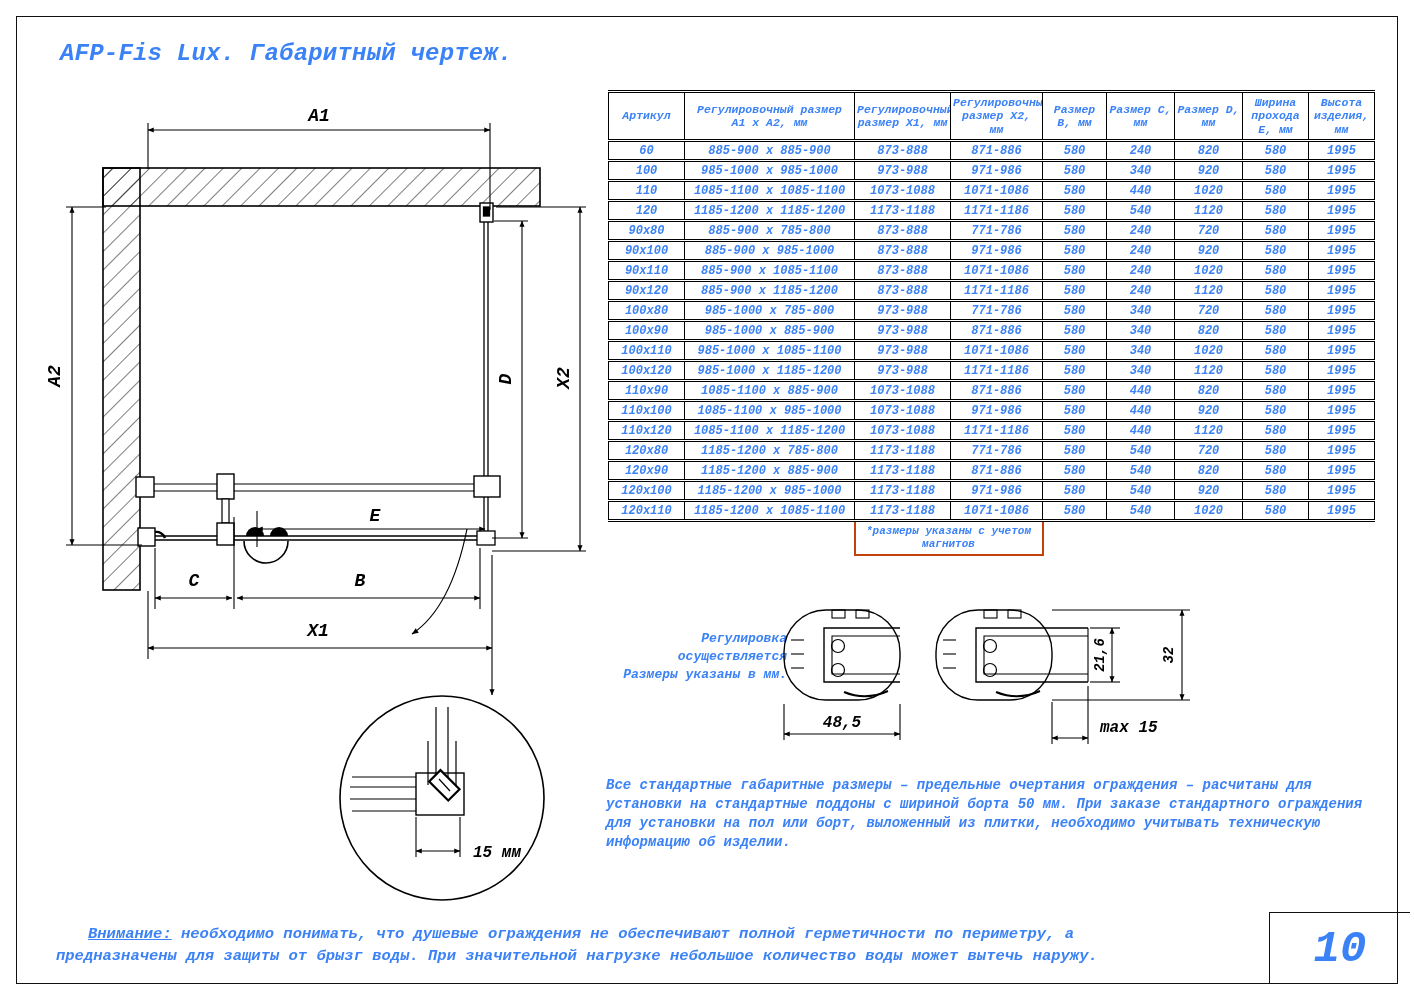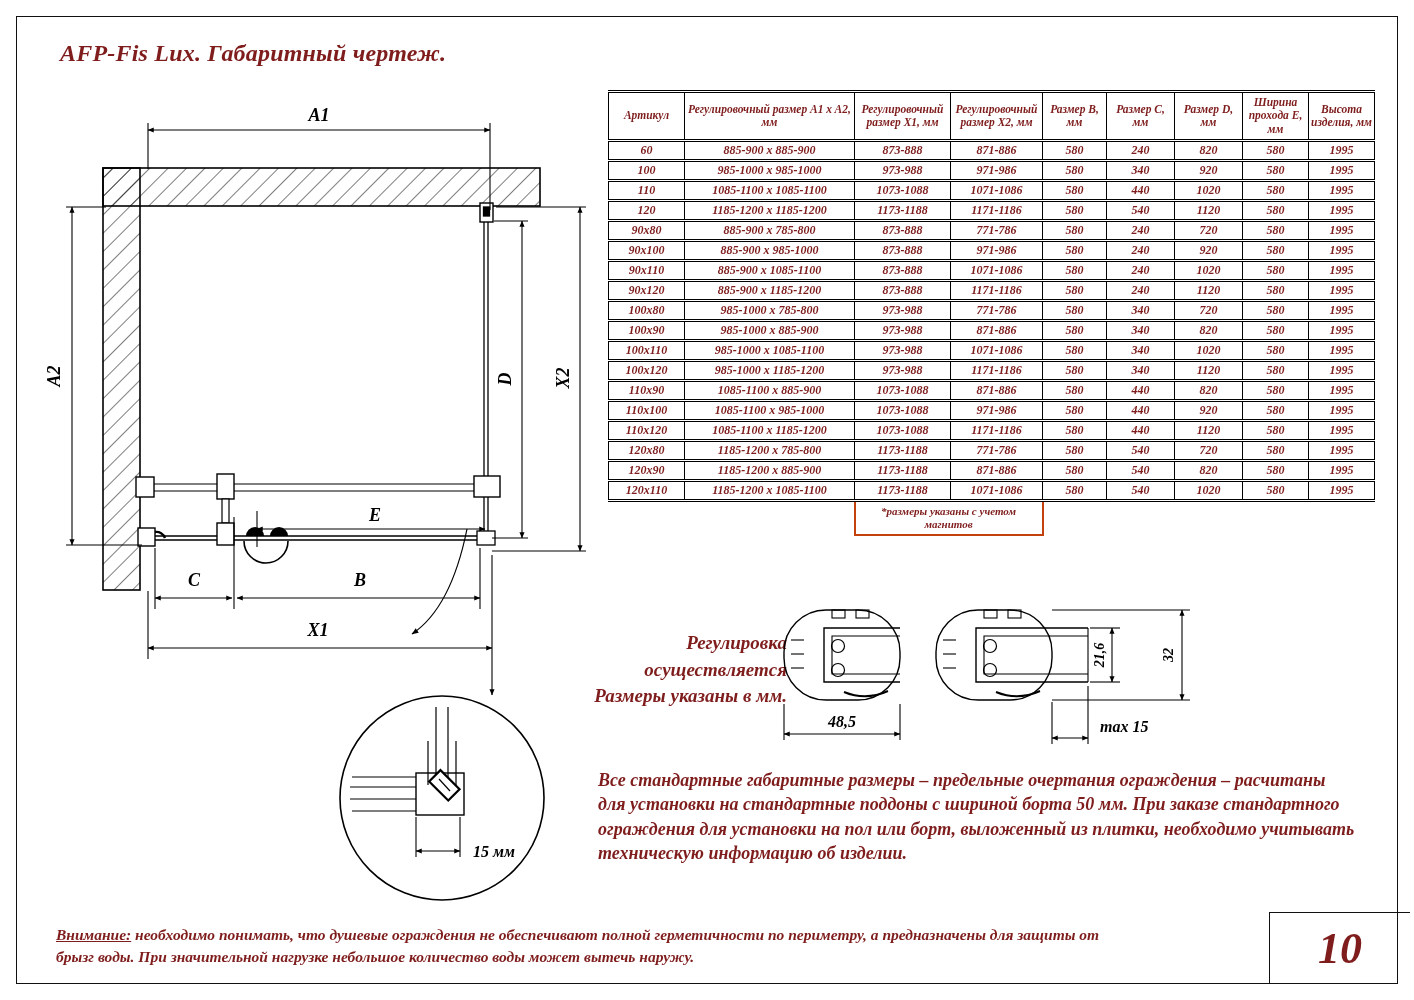--- a/index.html
+++ b/index.html
@@ -4,7 +4,7 @@
 <style>
   html,body{margin:0;padding:0;background:#e8e8e8;}
   .page{position:relative;width:1414px;height:1000px;background:#fff;overflow:hidden;
-        font-family:Liberation Serif, serif;color:#7f1d1d;}
+        font-family:Liberation Mono, monospace;color:#3b82f6;}
   .page-border{position:absolute;left:16px;top:16px;width:1380px;height:966px;
         border:1.6px solid #111;pointer-events:none;}
   .title{position:absolute;left:60px;top:40px;margin:0;font-size:24px;font-weight:bold;

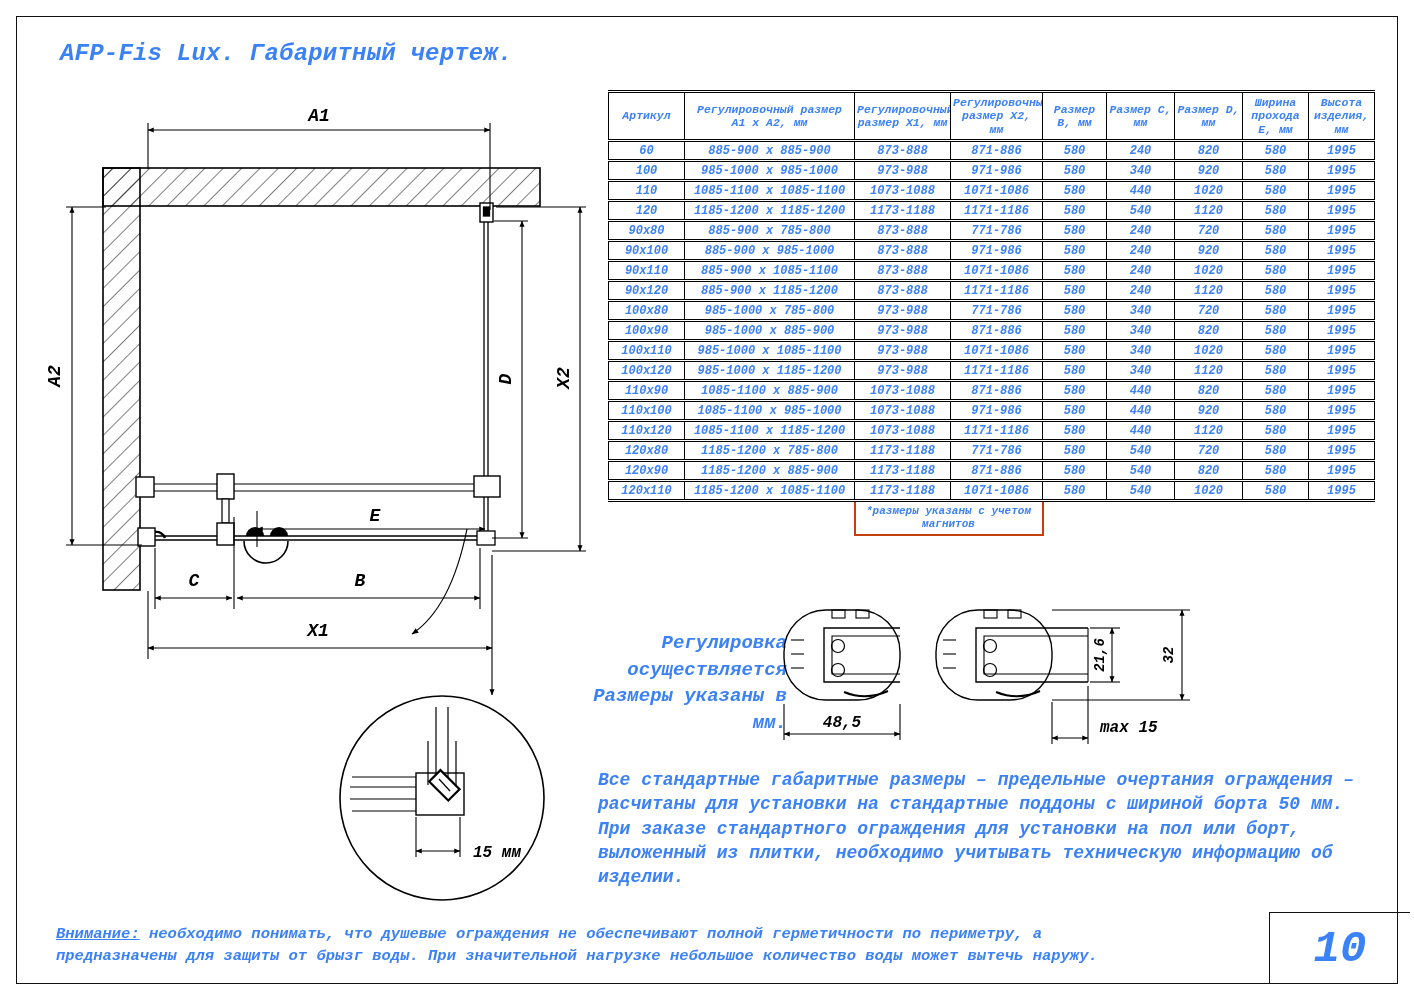--- a/index.html
+++ b/index.html
@@ -383,6 +383,17 @@
           <td>1995</td>
         </tr>
         <tr>
+          <td>120x100</td>
+          <td>1185-1200 x 985-1000</td>
+          <td>1173-1188</td>
+          <td>971-986</td>
+          <td>580</td>
+          <td>540</td>
+          <td>920</td>
+          <td>580</td>
+          <td>1995</td>
+        </tr>
+        <tr>
           <td>120x110</td>
           <td>1185-1200 x 1085-1100</td>
           <td>1173-1188</td>

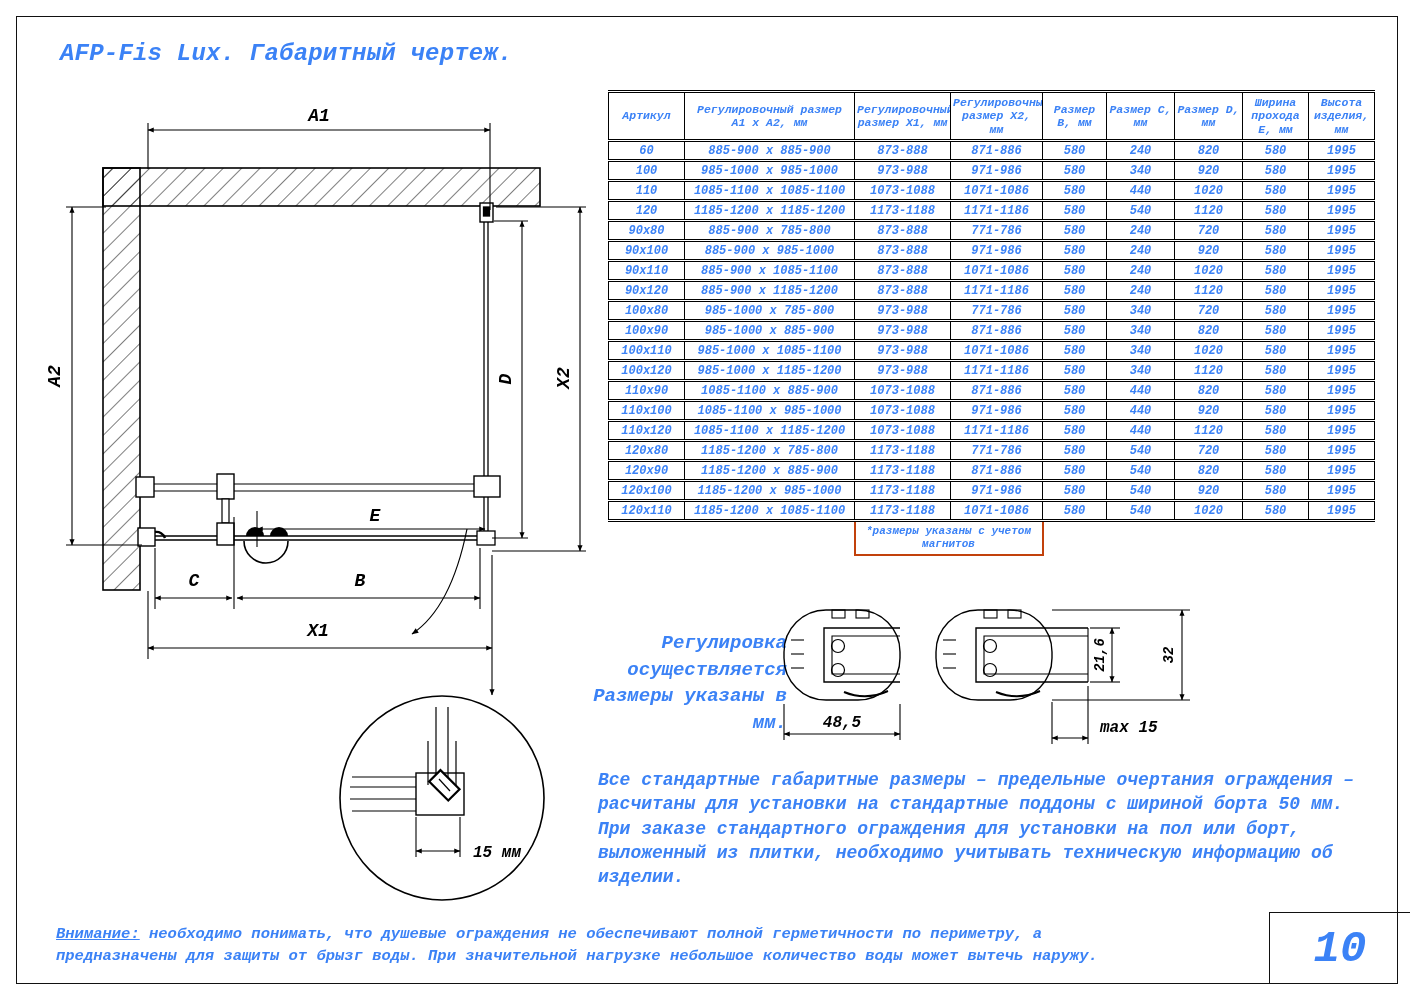--- a/index.html
+++ b/index.html
@@ -23,7 +23,7 @@
         border:2px solid #c2410c;}
   
   .reg-note{position:absolute;left:592px;top:630px;width:195px;text-align:right;
-        font-size:19px;font-style:italic;font-weight:bold;line-height:1.4;}
+        font-size:13px;font-style:italic;font-weight:bold;line-height:1.4;}
   .paragraph{position:absolute;left:590px;top:760px;width:758px;margin:8px;
         font-size:18px;font-style:italic;font-weight:bold;line-height:1.35;}
   .warning{position:absolute;left:56px;top:924px;width:1060px;margin:0;

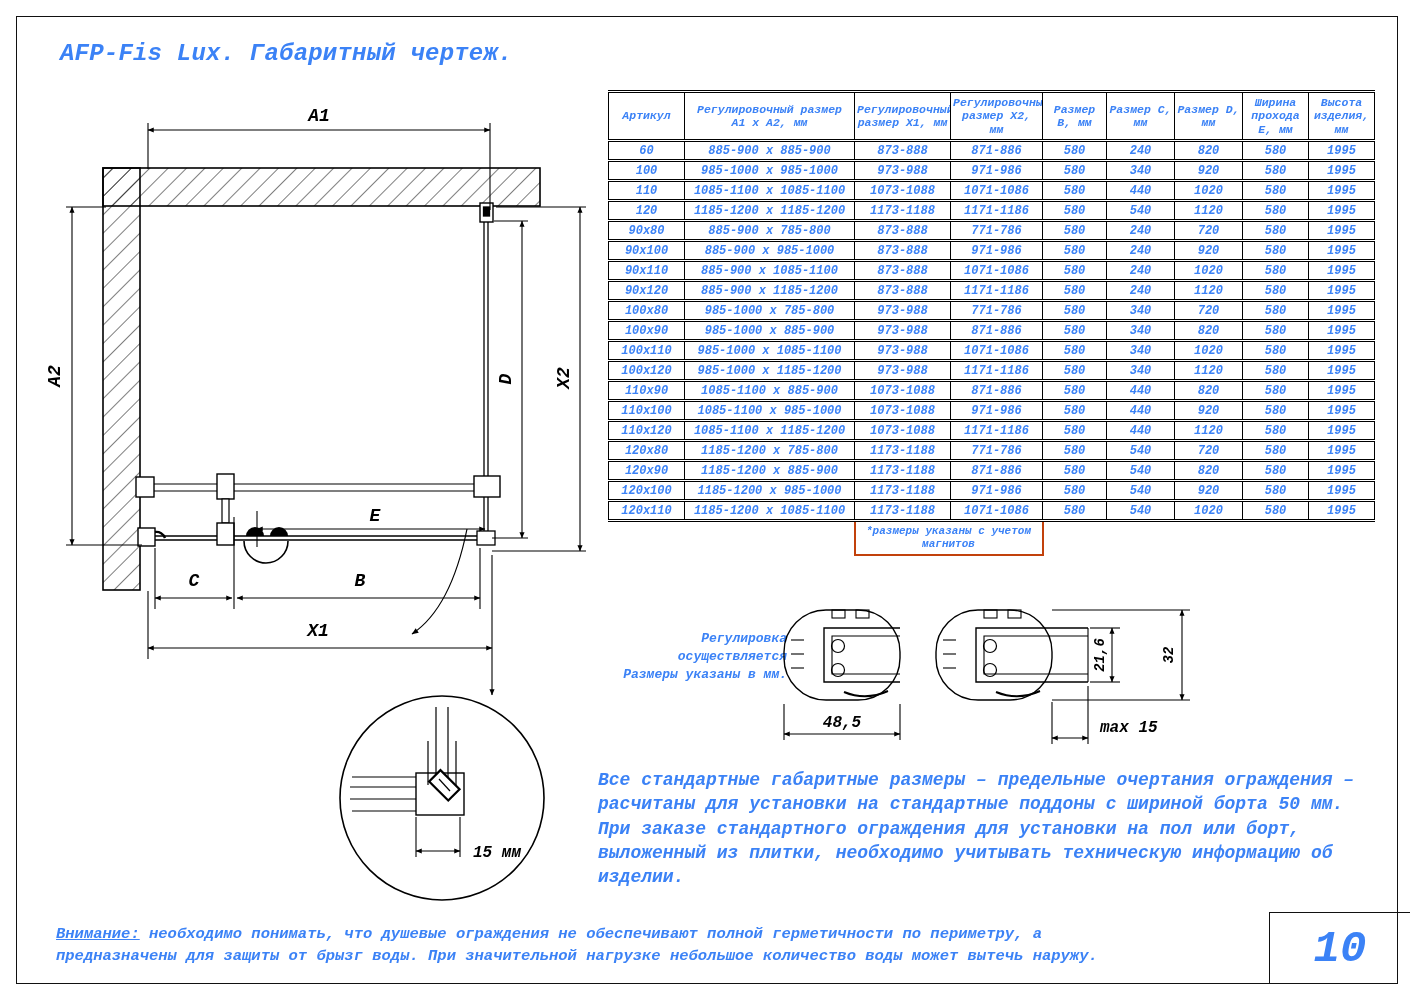--- a/index.html
+++ b/index.html
@@ -24,8 +24,8 @@
   
   .reg-note{position:absolute;left:592px;top:630px;width:195px;text-align:right;
         font-size:13px;font-style:italic;font-weight:bold;line-height:1.4;}
-  .paragraph{position:absolute;left:590px;top:760px;width:758px;margin:8px;
-        font-size:18px;font-style:italic;font-weight:bold;line-height:1.35;}
+  .paragraph{position:absolute;left:590px;top:760px;width:758px;margin:16px;
+        font-size:14px;font-style:italic;font-weight:bold;line-height:1.35;}
   .warning{position:absolute;left:56px;top:924px;width:1060px;margin:0;
         font-size:15.5px;font-style:italic;font-weight:bold;line-height:1.4;}
   .warning .wlabel{text-decoration:underline;}

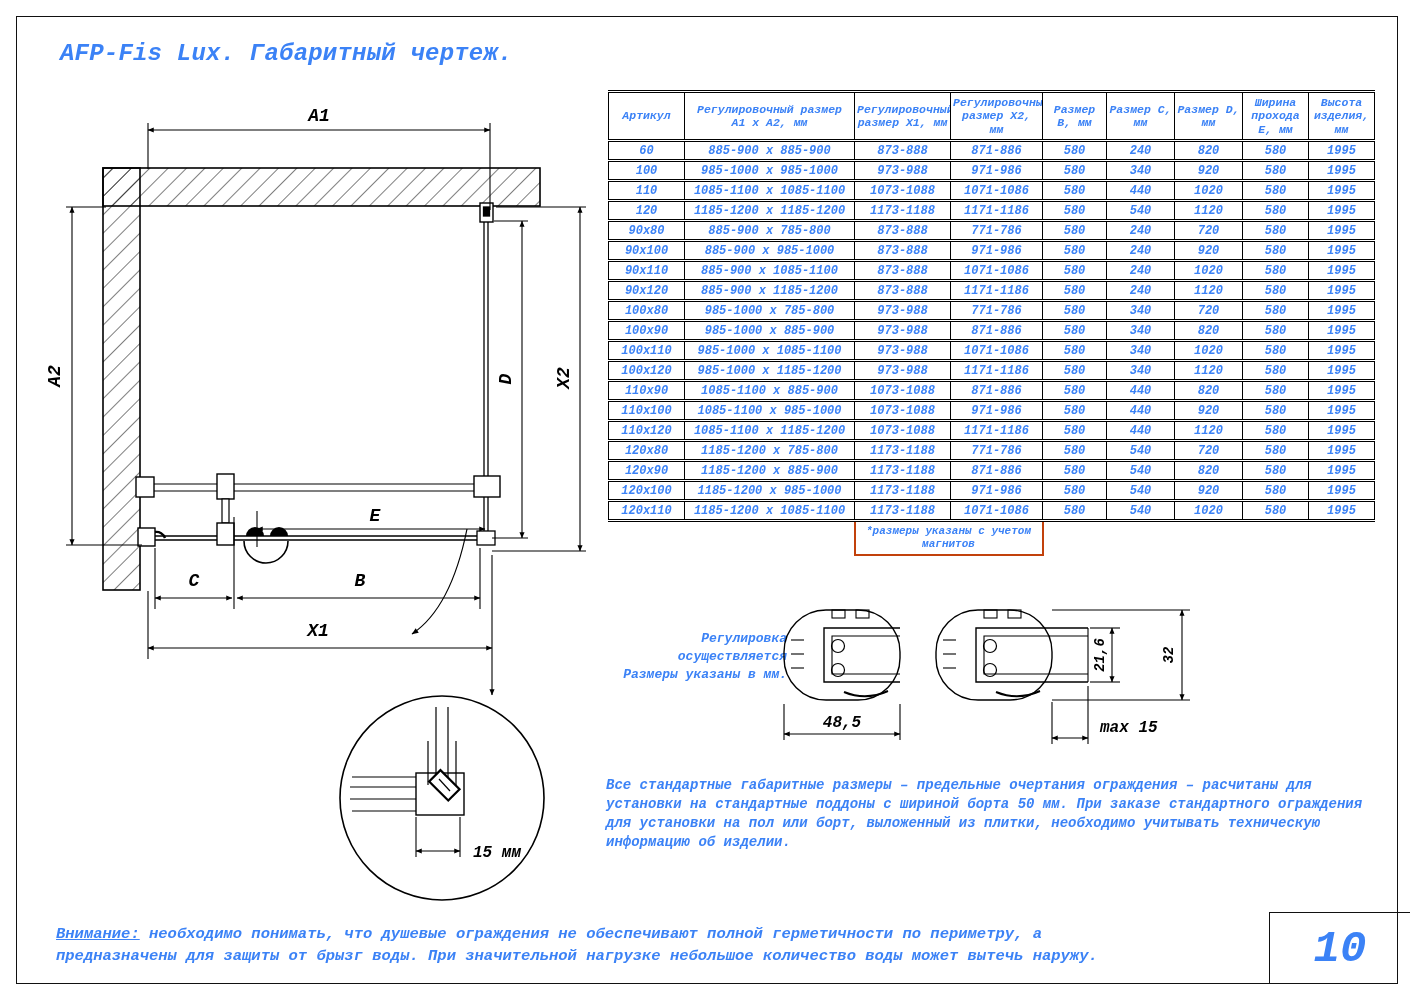--- a/index.html
+++ b/index.html
@@ -28,7 +28,7 @@
         font-size:14px;font-style:italic;font-weight:bold;line-height:1.35;}
   .warning{position:absolute;left:56px;top:924px;width:1060px;margin:0;
         font-size:15.5px;font-style:italic;font-weight:bold;line-height:1.4;}
-  .warning .wlabel{text-decoration:underline;}
+  .warning .wlabel{text-decoration:underline;margin-left:32px;}
   .page-number-box{position:absolute;left:1257px;top:912px;width:140px;height:71px;
         border-left:1.5px solid #111;border-top:1.5px solid #111;
         display:flex;align-items:center;justify-content:center;margin-left:12px;}

